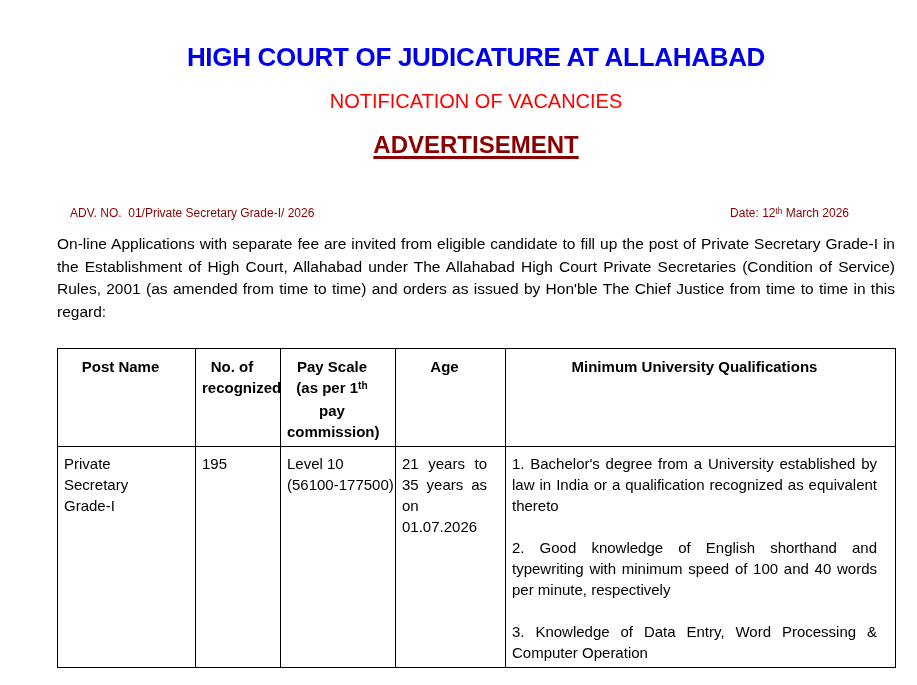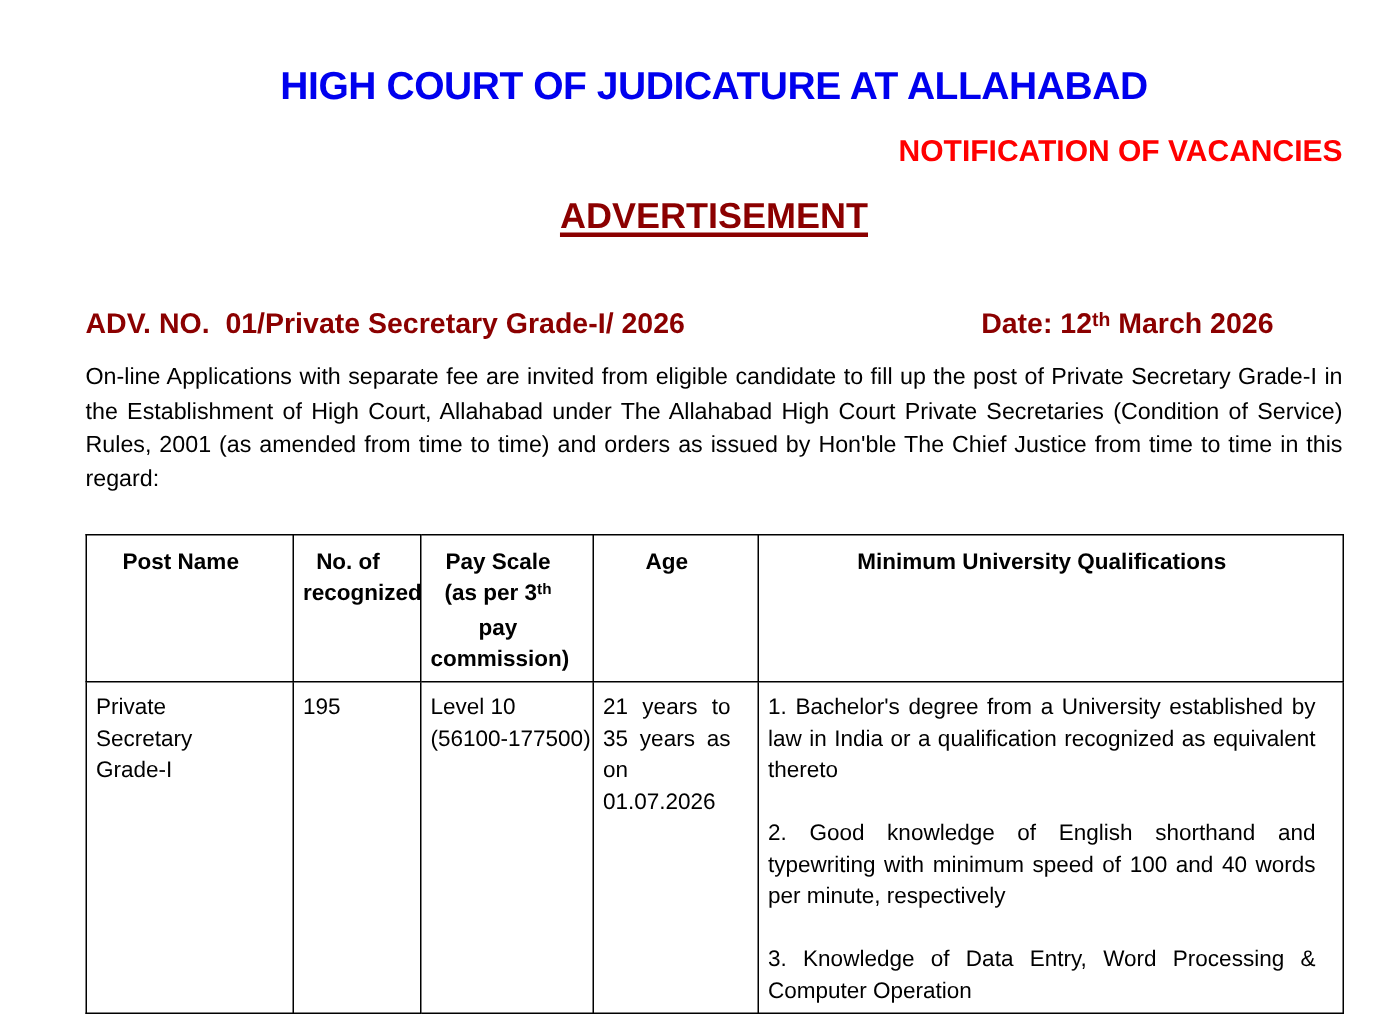--- a/index.html
+++ b/index.html
@@ -35,8 +35,8 @@
   }
   .h-notification{
     margin:20px 0 0 0;
-    font-size:20px;font-weight:bold;
-    text-align:right;
+    font-size:20px;font-weight:normal;
+    text-align:center;
     color:var(--notification_red);
     line-height:1.05;
   }

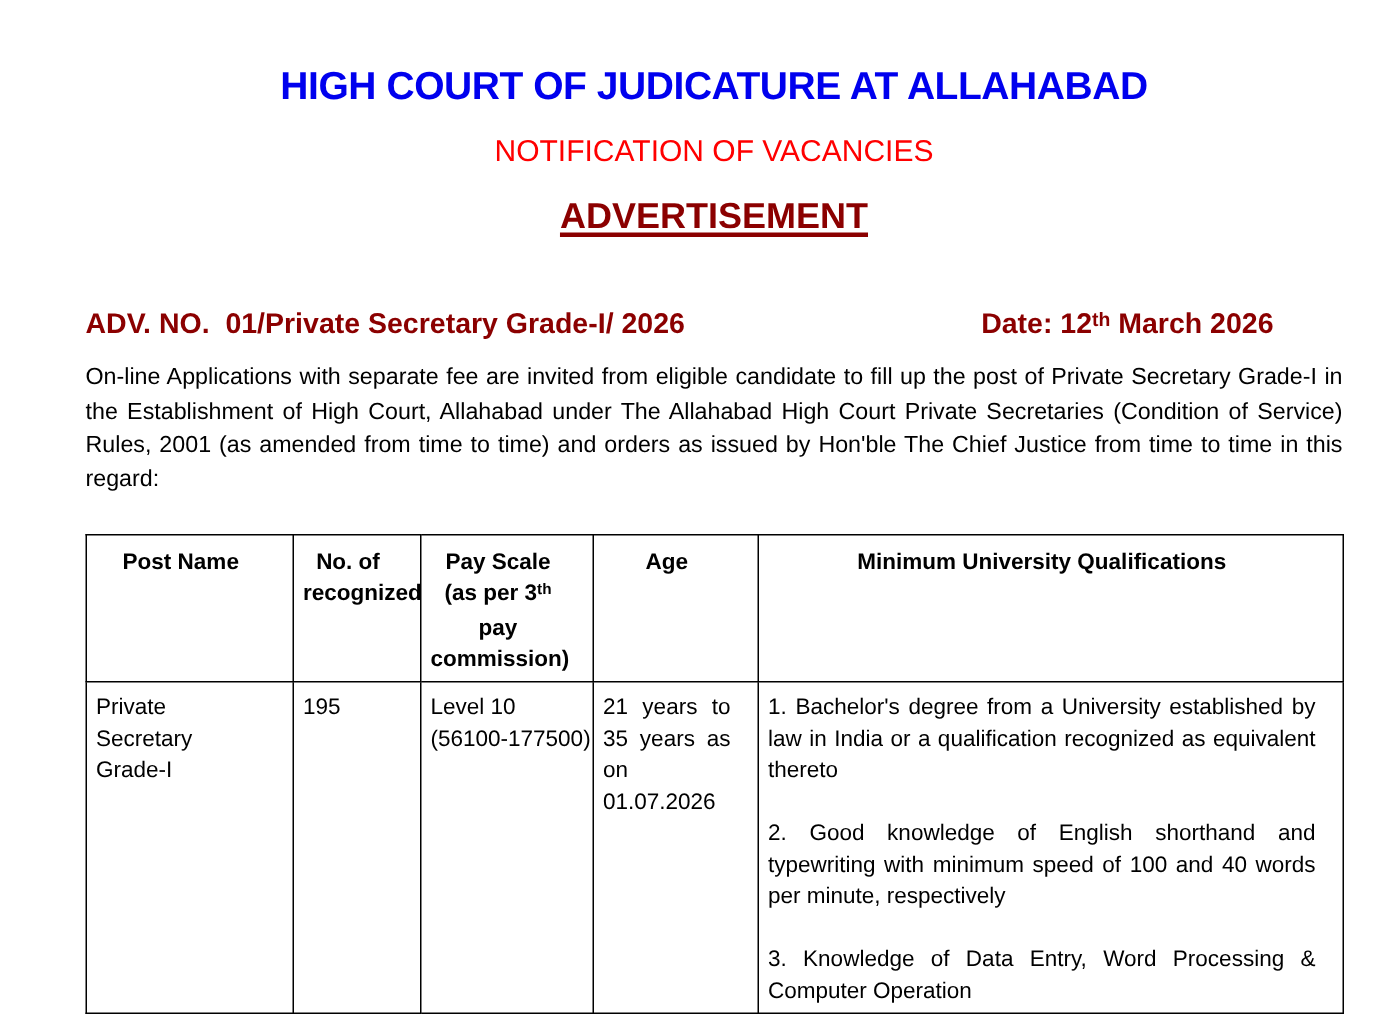--- a/index.html
+++ b/index.html
@@ -64,9 +64,10 @@
     display:flex;
     justify-content:space-between;
     align-items:baseline;
-    font-size:19px;
-    font-weight:bold;
+    font-size:12px;
+    font-weight:normal;
     color:var(--heading_maroon);
+    margin-left:13px;
   }
   .adv-no{white-space:pre-wrap;}
   .adv-date{margin-right:46px;white-space:pre-wrap;padding-left:33px;}

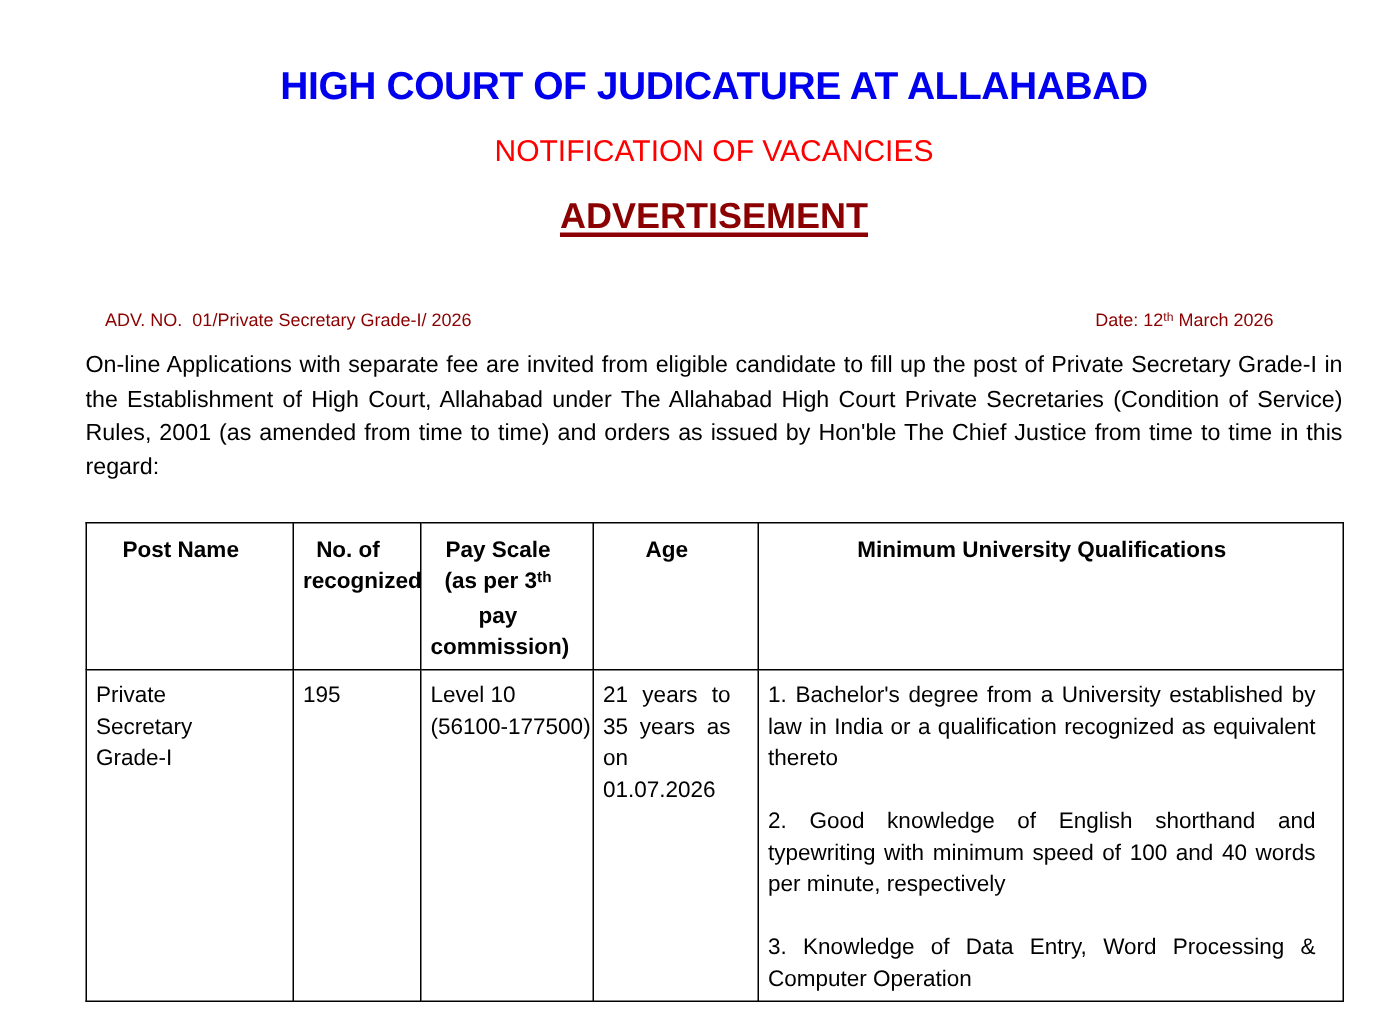--- a/index.html
+++ b/index.html
@@ -152,7 +152,7 @@
           <th>No. of recognized</th>
           <th class="th-pay">
               <div>Pay Scale</div>
-              <div><span>(as per 3</span><span class="sup">th</span><span> pay commission)</span></div>
+              <div><span>(as per 1</span><span class="sup">th</span><span> pay commission)</span></div>
             </th>
           <th>Age</th>
           <th>Minimum University Qualifications</th>

